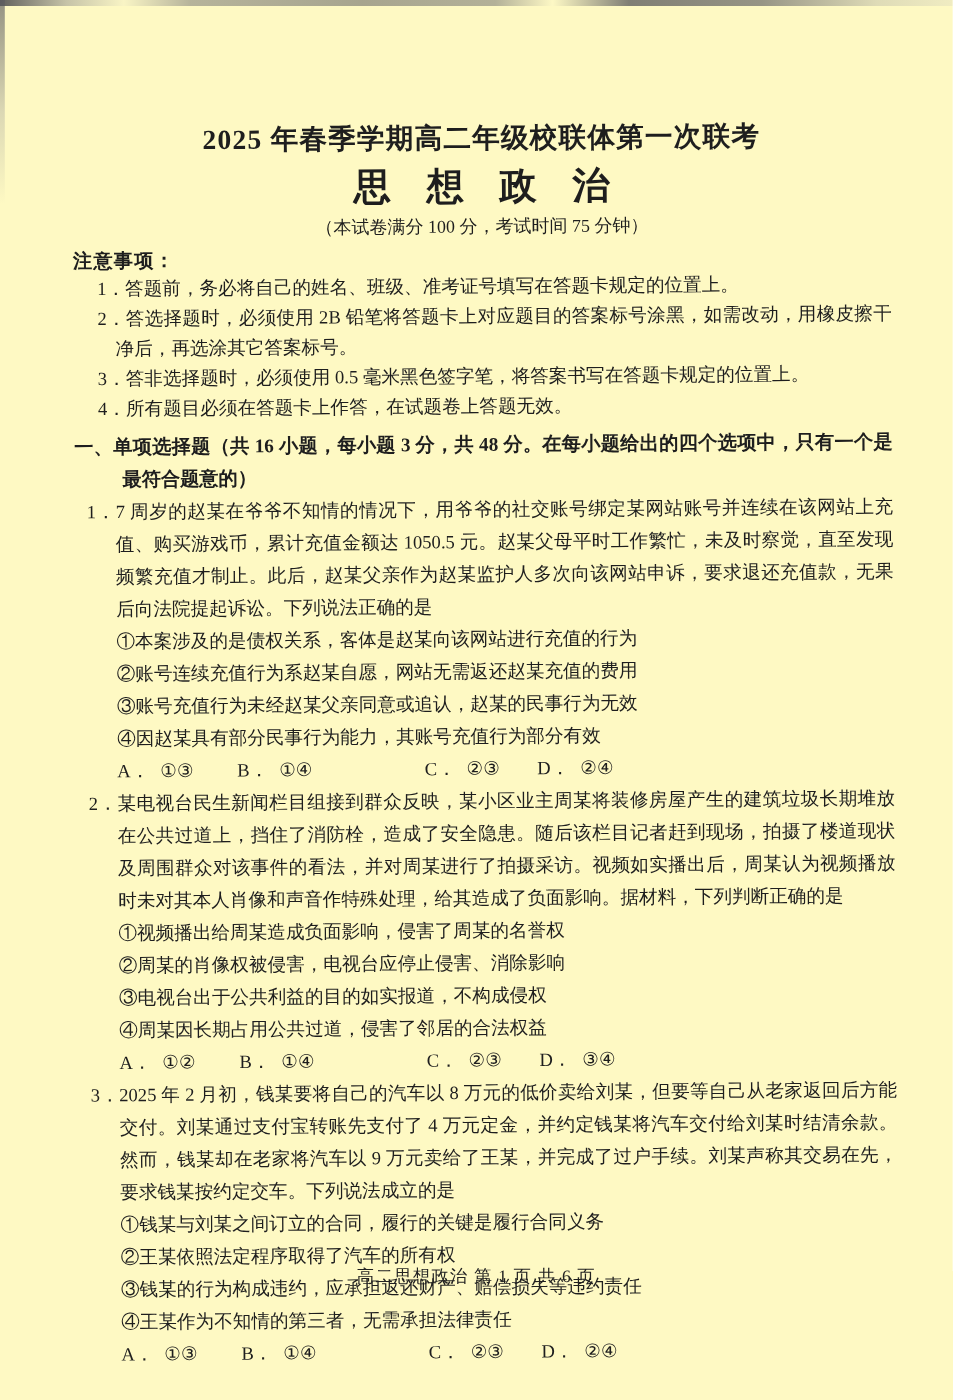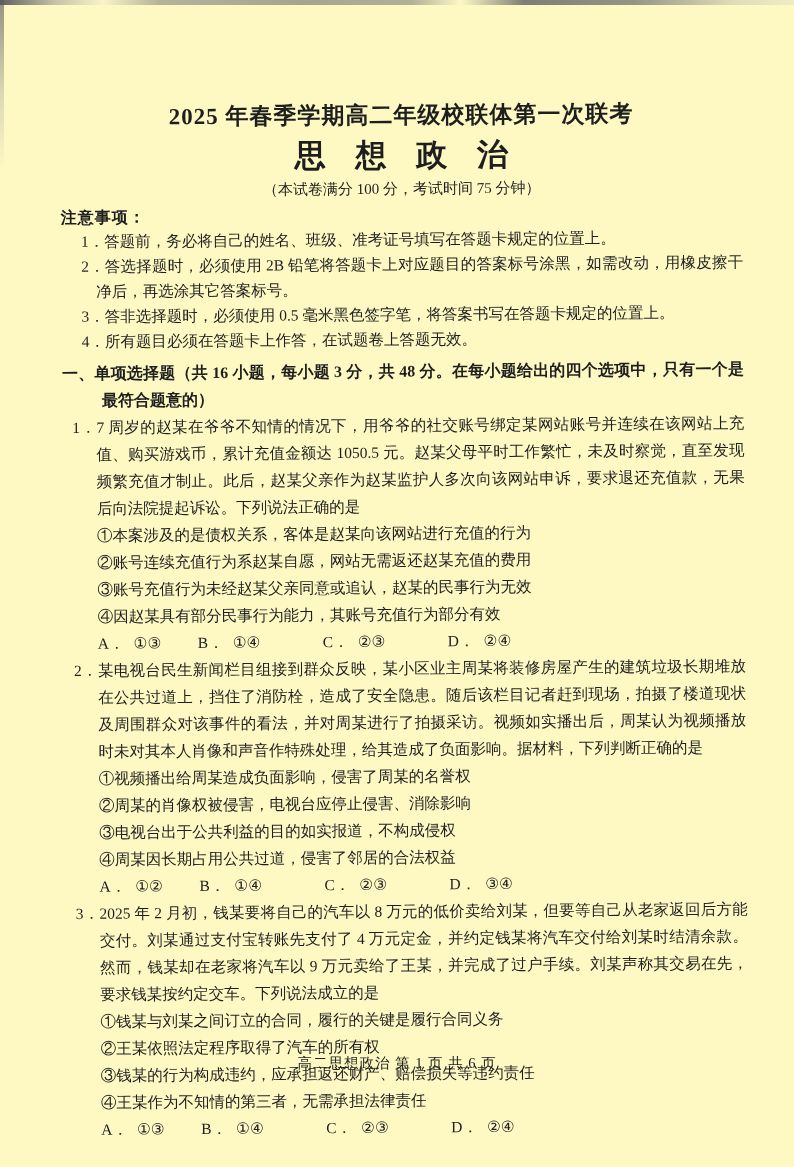--- a/index.html
+++ b/index.html
@@ -49,7 +49,7 @@
   .choices { display:flex; margin-left:34px; font-size:15.5px; line-height:27px; }
   .choice:nth-child(1) { width:100px; }
   .choice:nth-child(2) { width:125px; }
-  .choice:nth-child(3) { width:125px; }
+  .choice:nth-child(3) { width:125px;text-align:center; }
   .choice .lab { margin-right:9px; }
   .footer {
     position:absolute; left:0; top:1054px; width:100%;

